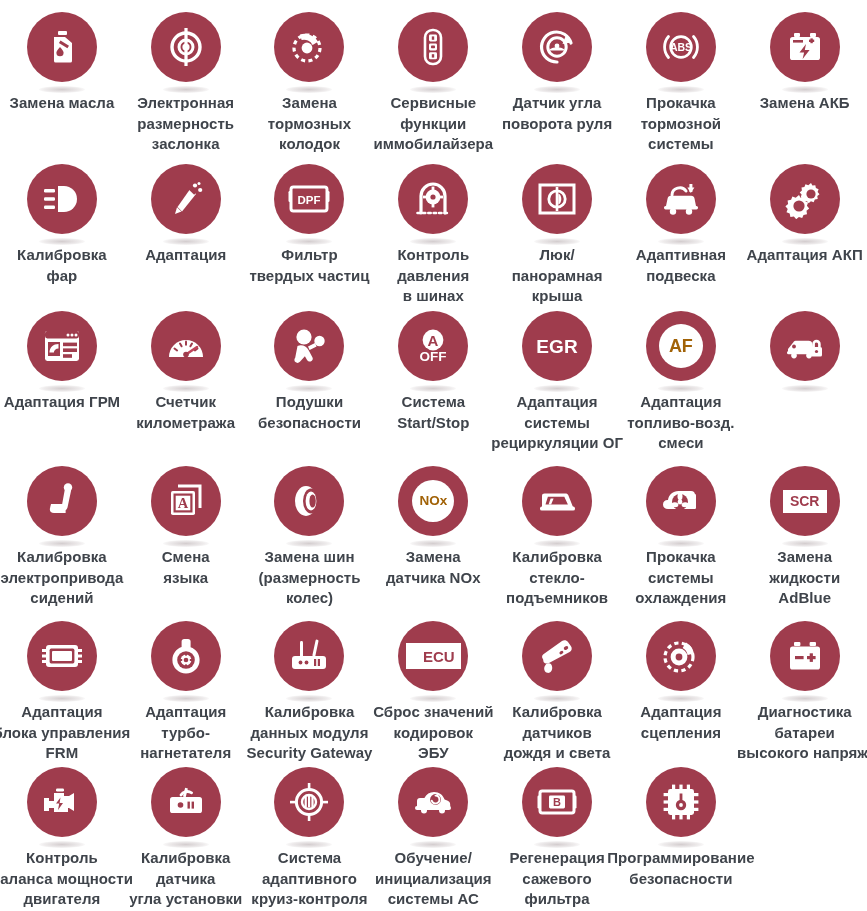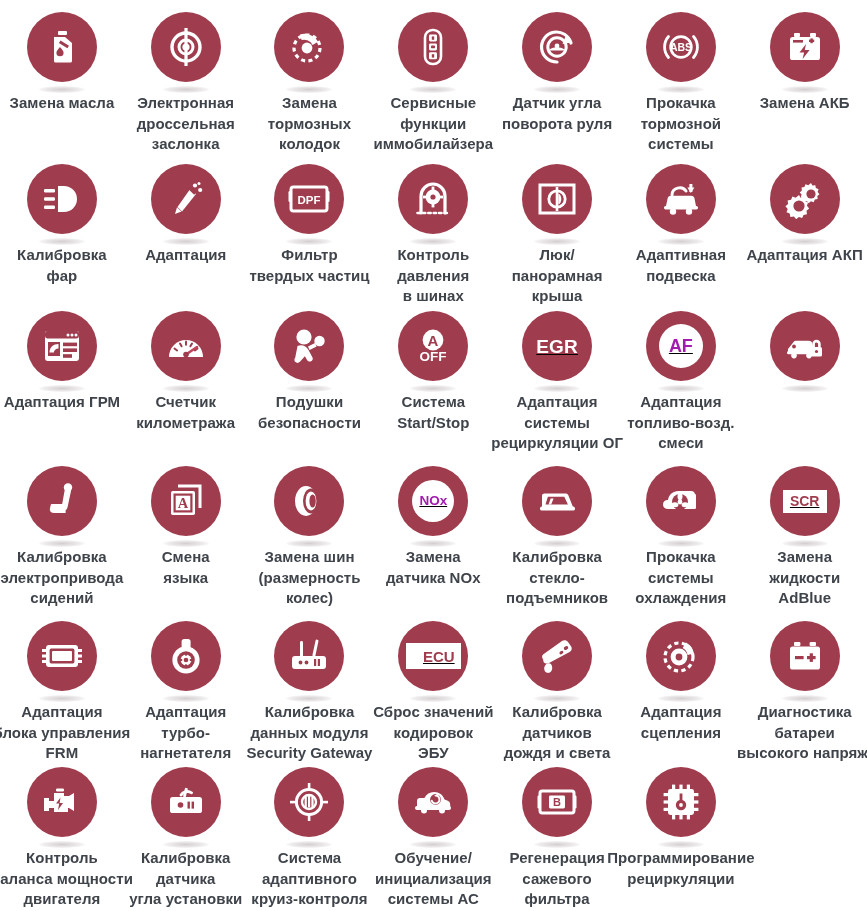--- a/index.html
+++ b/index.html
@@ -44,7 +44,6 @@
     position:relative;
     margin-top:6px;
     flex:none;
-    text-decoration:underline;
   }
   .badge::after{
     content:"";

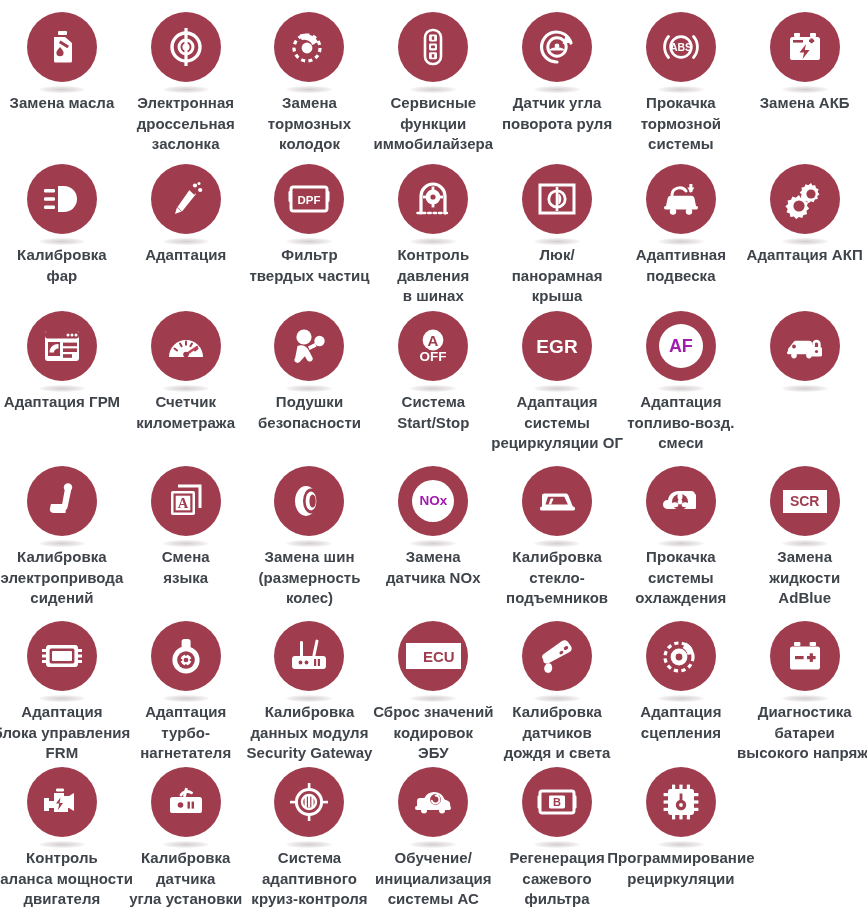--- a/index.html
+++ b/index.html
@@ -121,7 +121,7 @@
         </svg>
       </div>
       <div class="caption">Электронная
-дроссельная
+размерность
 заслонка</div>
     </div>
 

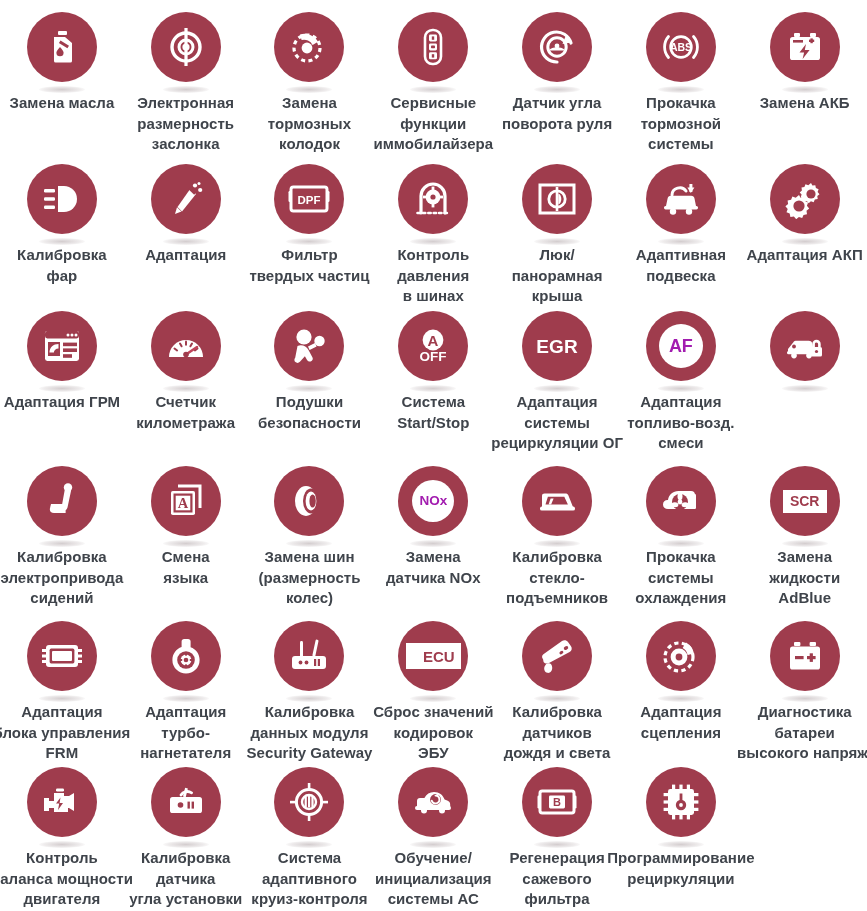--- a/index.html
+++ b/index.html
@@ -72,7 +72,7 @@
   .disc{
     background:#ffffff;
     border-radius:50%;
-    color:#a21caf;
+    color:#a16207;
     font-weight:bold;
     display:flex;align-items:center;justify-content:center;
     line-height:1;

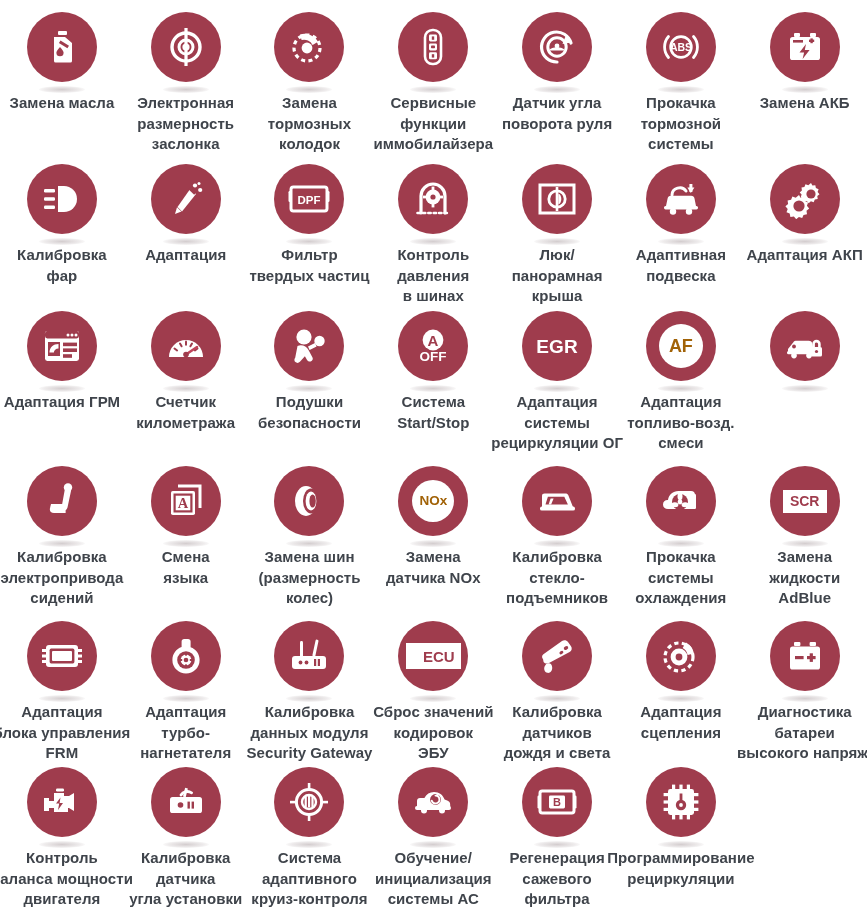--- a/index.html
+++ b/index.html
@@ -735,7 +735,7 @@
         </svg>
       </div>
       <div class="caption xwide">Программирование
-рециркуляции</div>
+безопасности</div>
     </div>
 
     <div class="cell empty"></div>

